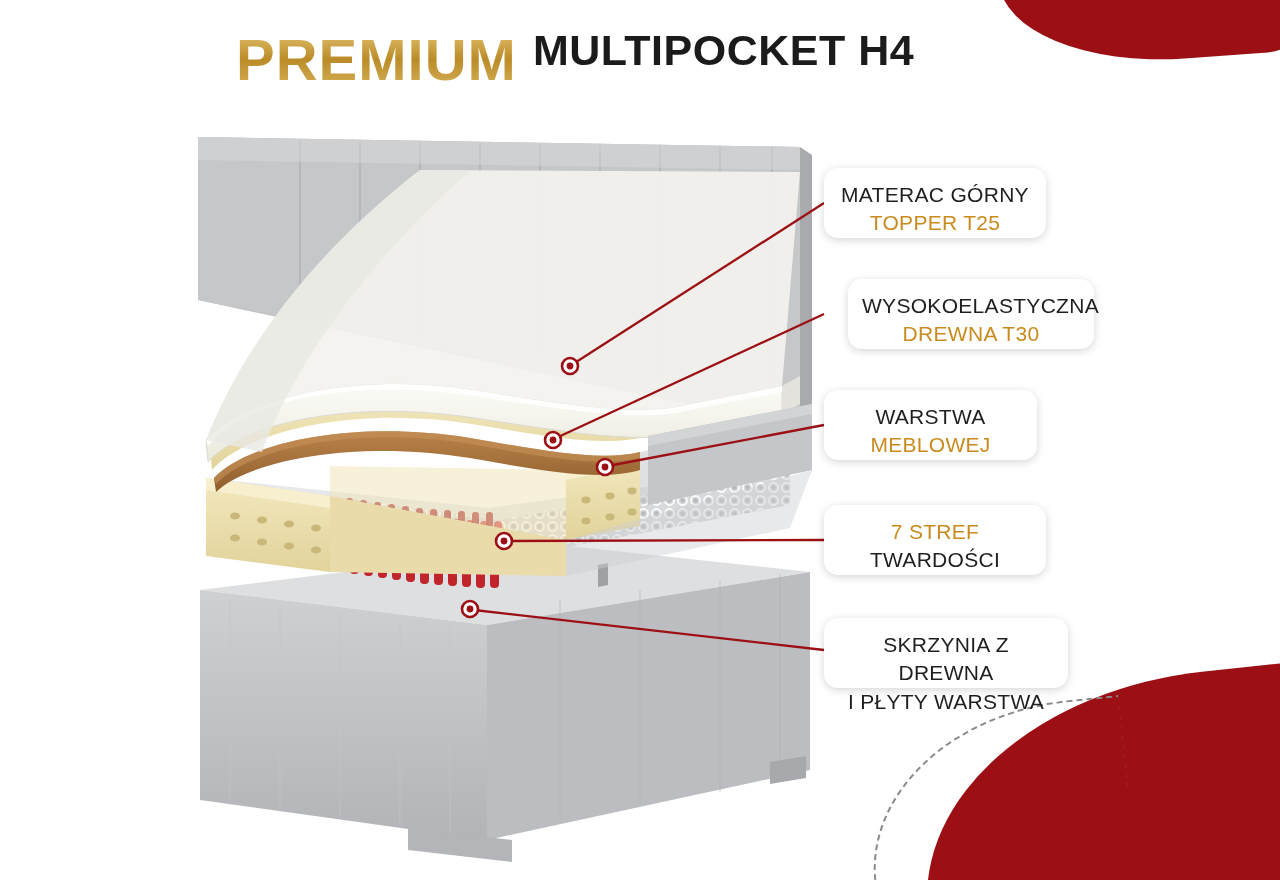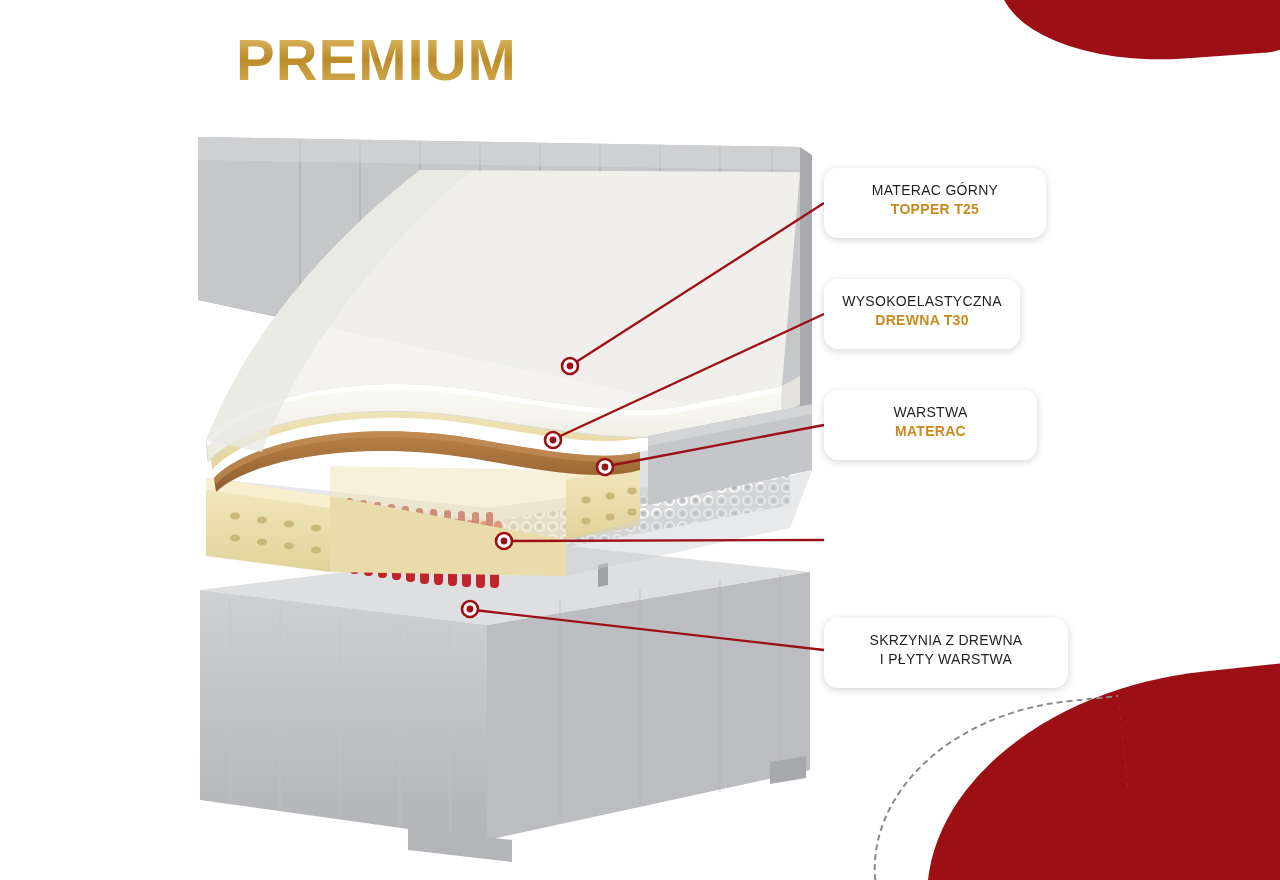--- a/index.html
+++ b/index.html
@@ -128,6 +128,7 @@
 
   <div class="title-wrap">
     <span class="title-premium">PREMIUM</span>
+    <span class="title-rest">MULTIPOCKET H4</span>
   </div>
 
   <svg class="layer" viewBox="0 0 1280 880">

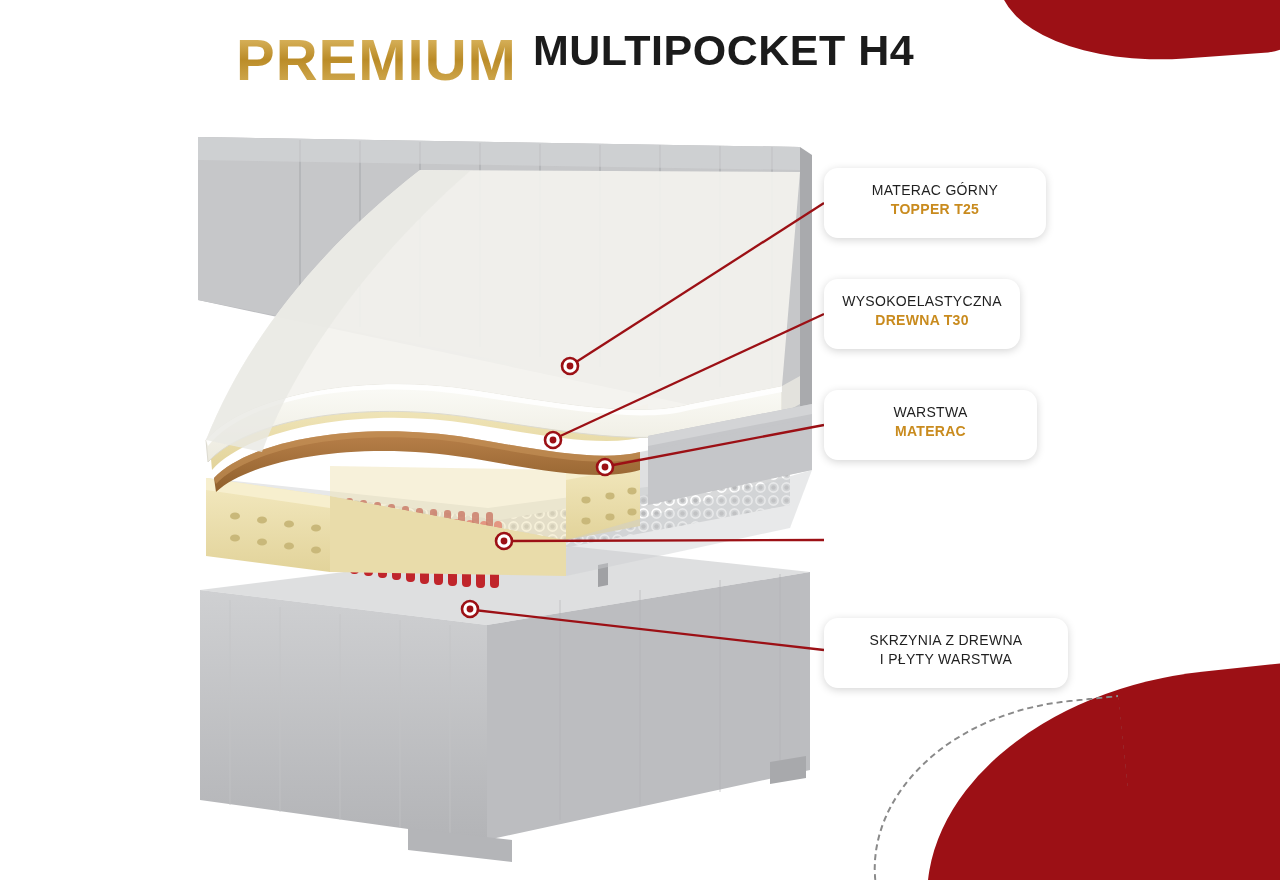--- a/index.html
+++ b/index.html
@@ -93,7 +93,7 @@
   }
   .callout .l1, .callout .l2 {
     display: block;
-    font-size: 14px;
+    font-size: 21px;
     letter-spacing: 0.3px;
   }
   .callout .plain { color: #1f1f1f; }

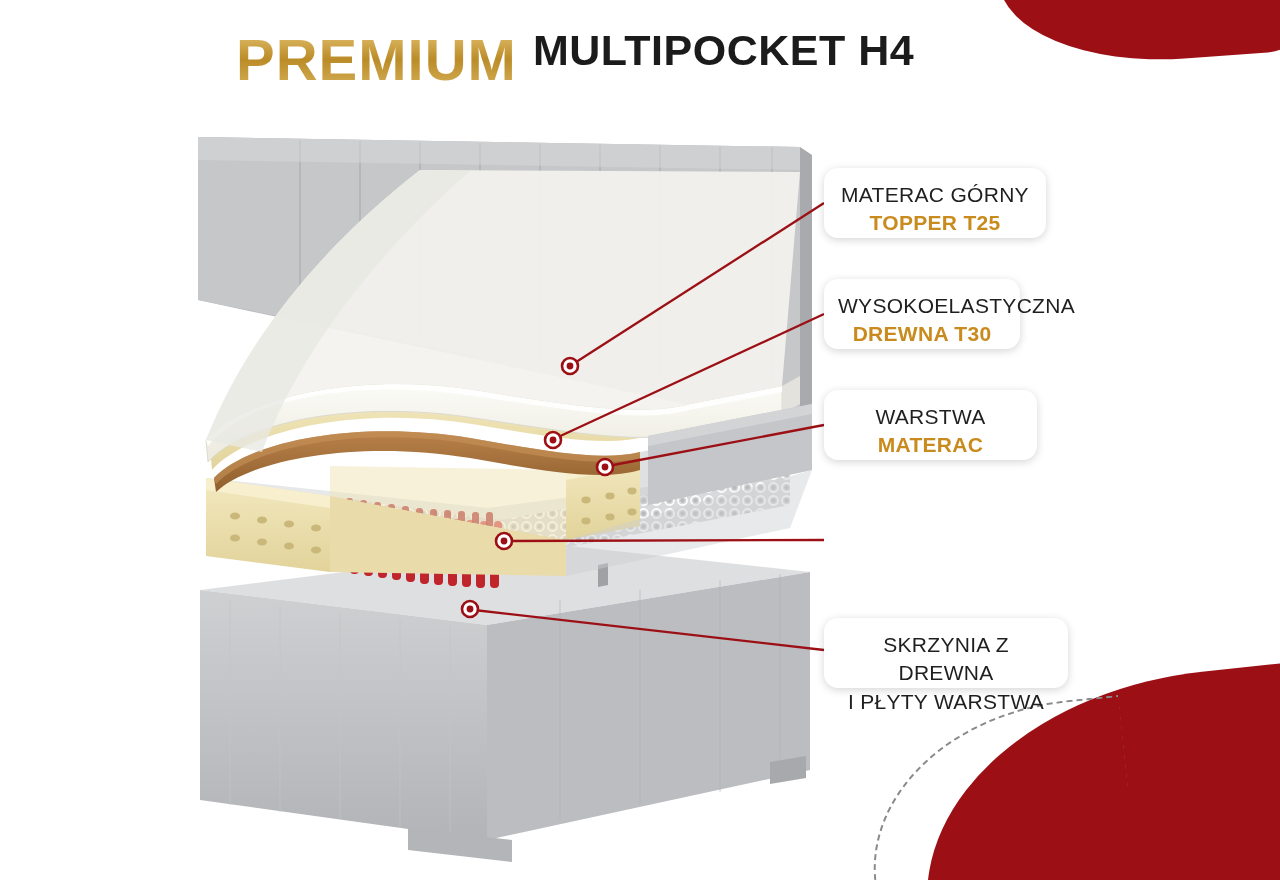--- a/index.html
+++ b/index.html
@@ -97,7 +97,7 @@
     letter-spacing: 0.3px;
   }
   .callout .plain { color: #1f1f1f; }
-  .callout .accent { color: #c98b1e; font-weight: bold; }
+  .callout .accent { color: #c98b1e; font-weight: normal; }
 
   #c1 { left: 824px; top: 168px;  width: 222px; height: 70px; }
   #c2 { left: 824px; top: 279px;  width: 196px; height: 70px; }

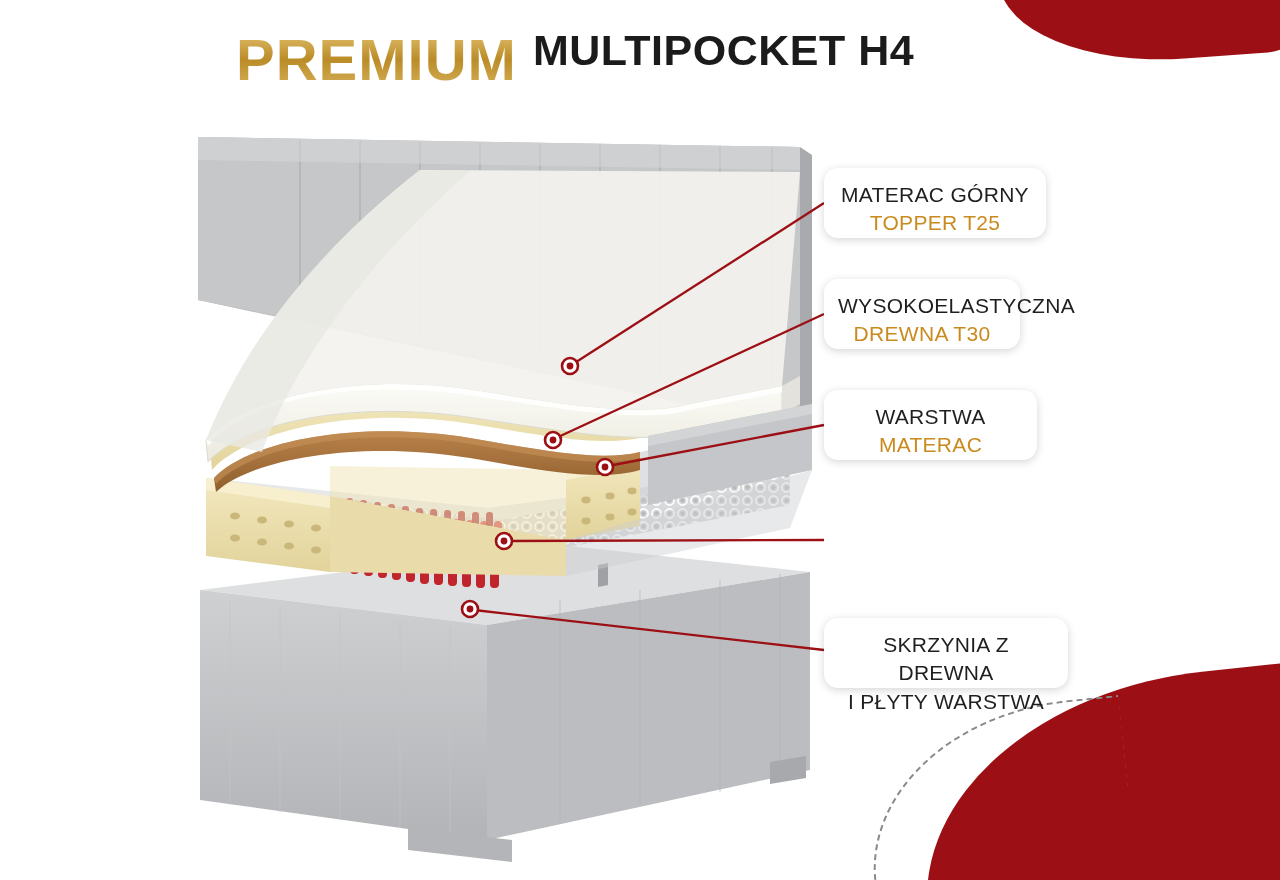--- a/index.html
+++ b/index.html
@@ -100,7 +100,7 @@
   .callout .accent { color: #c98b1e; font-weight: normal; }
 
   #c1 { left: 824px; top: 168px;  width: 222px; height: 70px; }
-  #c2 { left: 824px; top: 279px;  width: 196px; height: 70px; }
+  #c2 { left: 848px; top: 279px;  width: 246px; height: 70px; }
   #c3 { left: 824px; top: 390px;  width: 213px; height: 70px; }
   #c4 { left: 824px; top: 505px;  width: 222px; height: 70px; }
   #c5 { left: 824px; top: 618px;  width: 244px; height: 70px; }

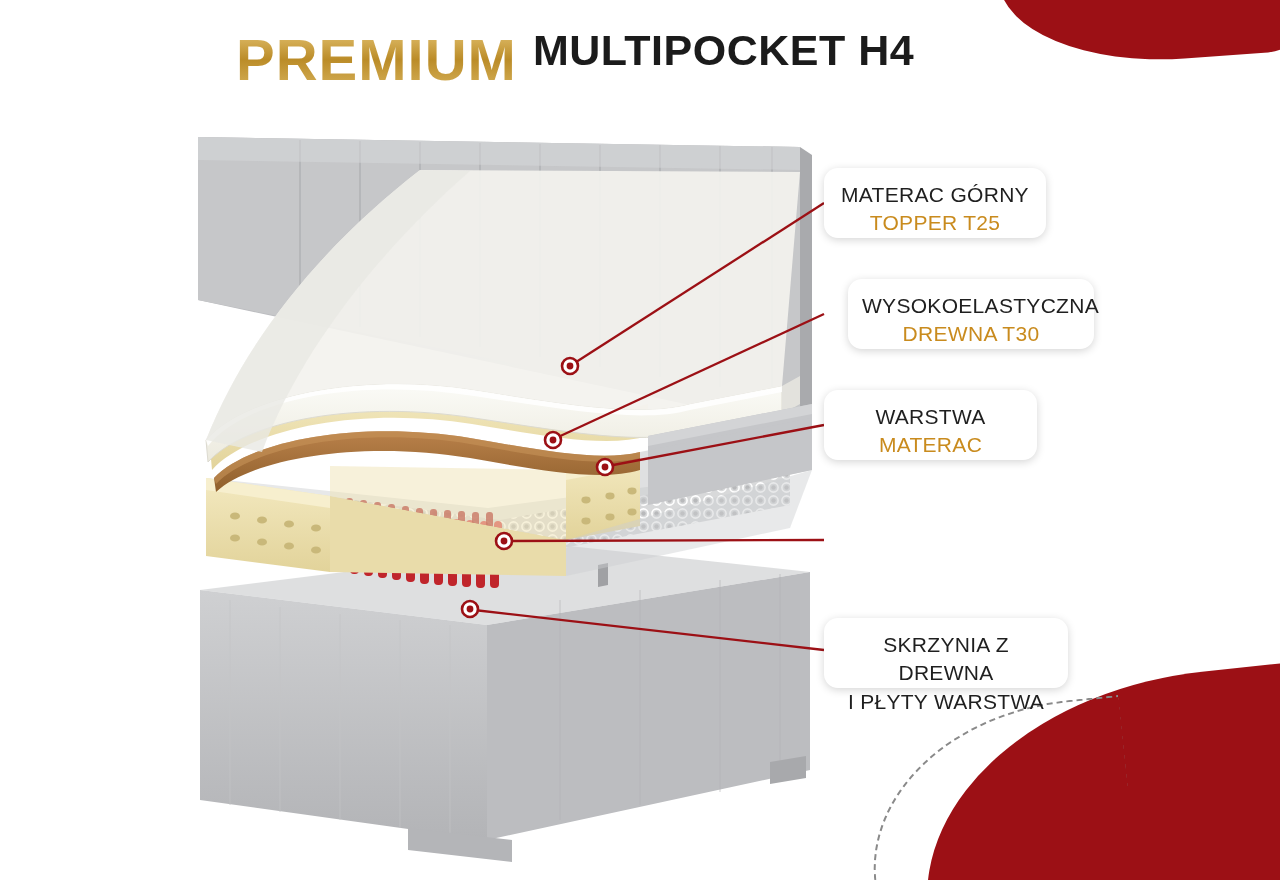--- a/index.html
+++ b/index.html
@@ -376,7 +376,7 @@
 
   <div class="callout" id="c3">
     <span class="l1 plain">WARSTWA</span>
-    <span class="l2 accent">MATERAC</span>
+    <span class="l2 accent">MEBLOWEJ</span>
   </div>
 
 

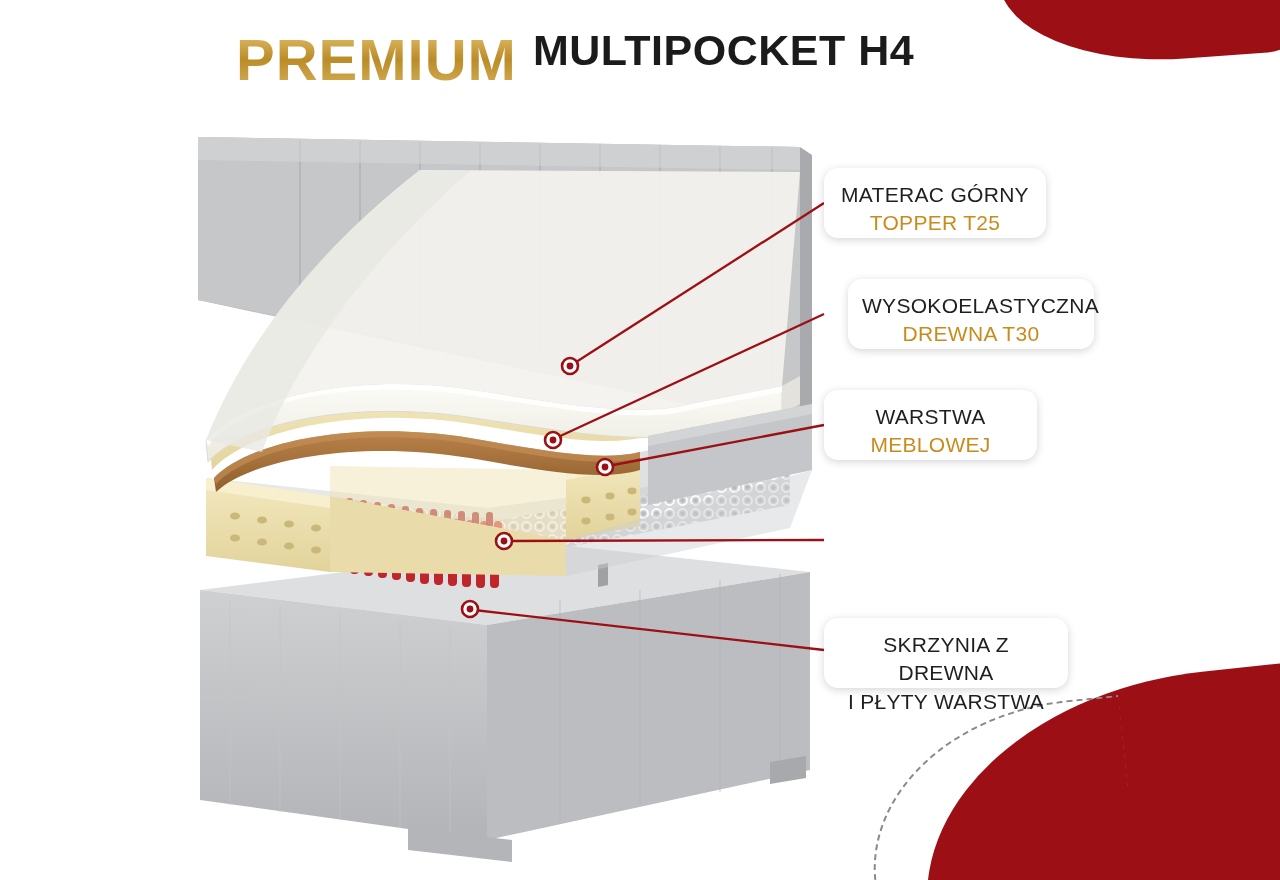--- a/index.html
+++ b/index.html
@@ -379,6 +379,10 @@
     <span class="l2 accent">MEBLOWEJ</span>
   </div>
 
+  <div class="callout" id="c4">
+    <span class="l1 accent">7 STREF</span>
+    <span class="l2 plain">TWARDOŚCI</span>
+  </div>
 
   <div class="callout" id="c5">
     <span class="l1 plain">SKRZYNIA Z DREWNA</span>

